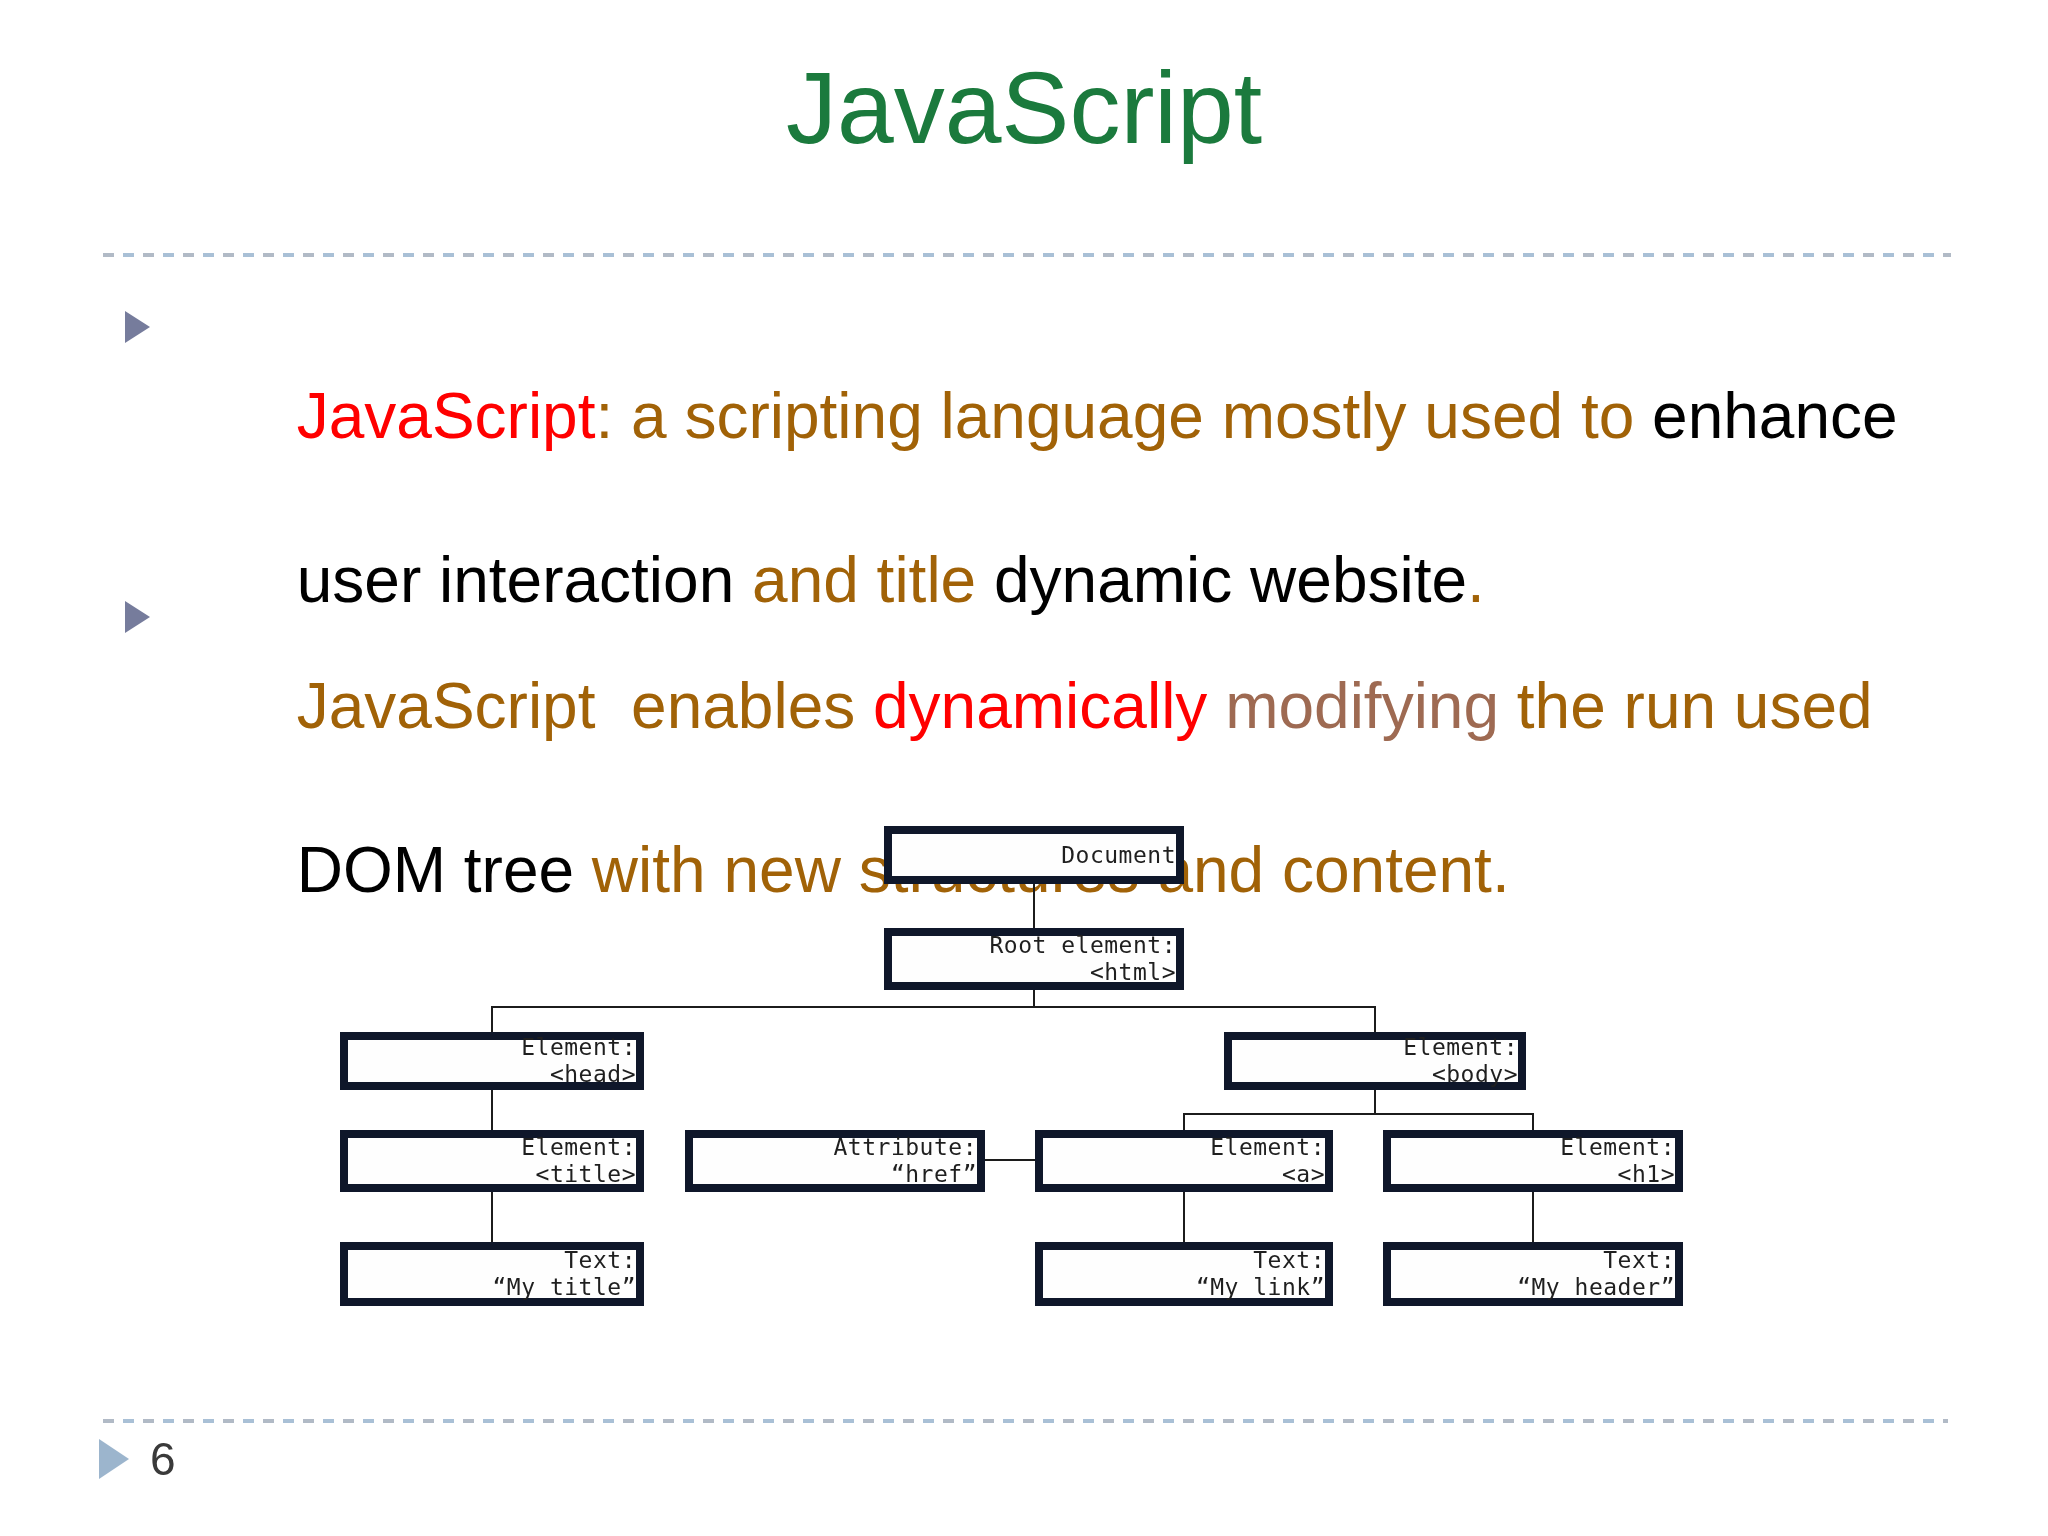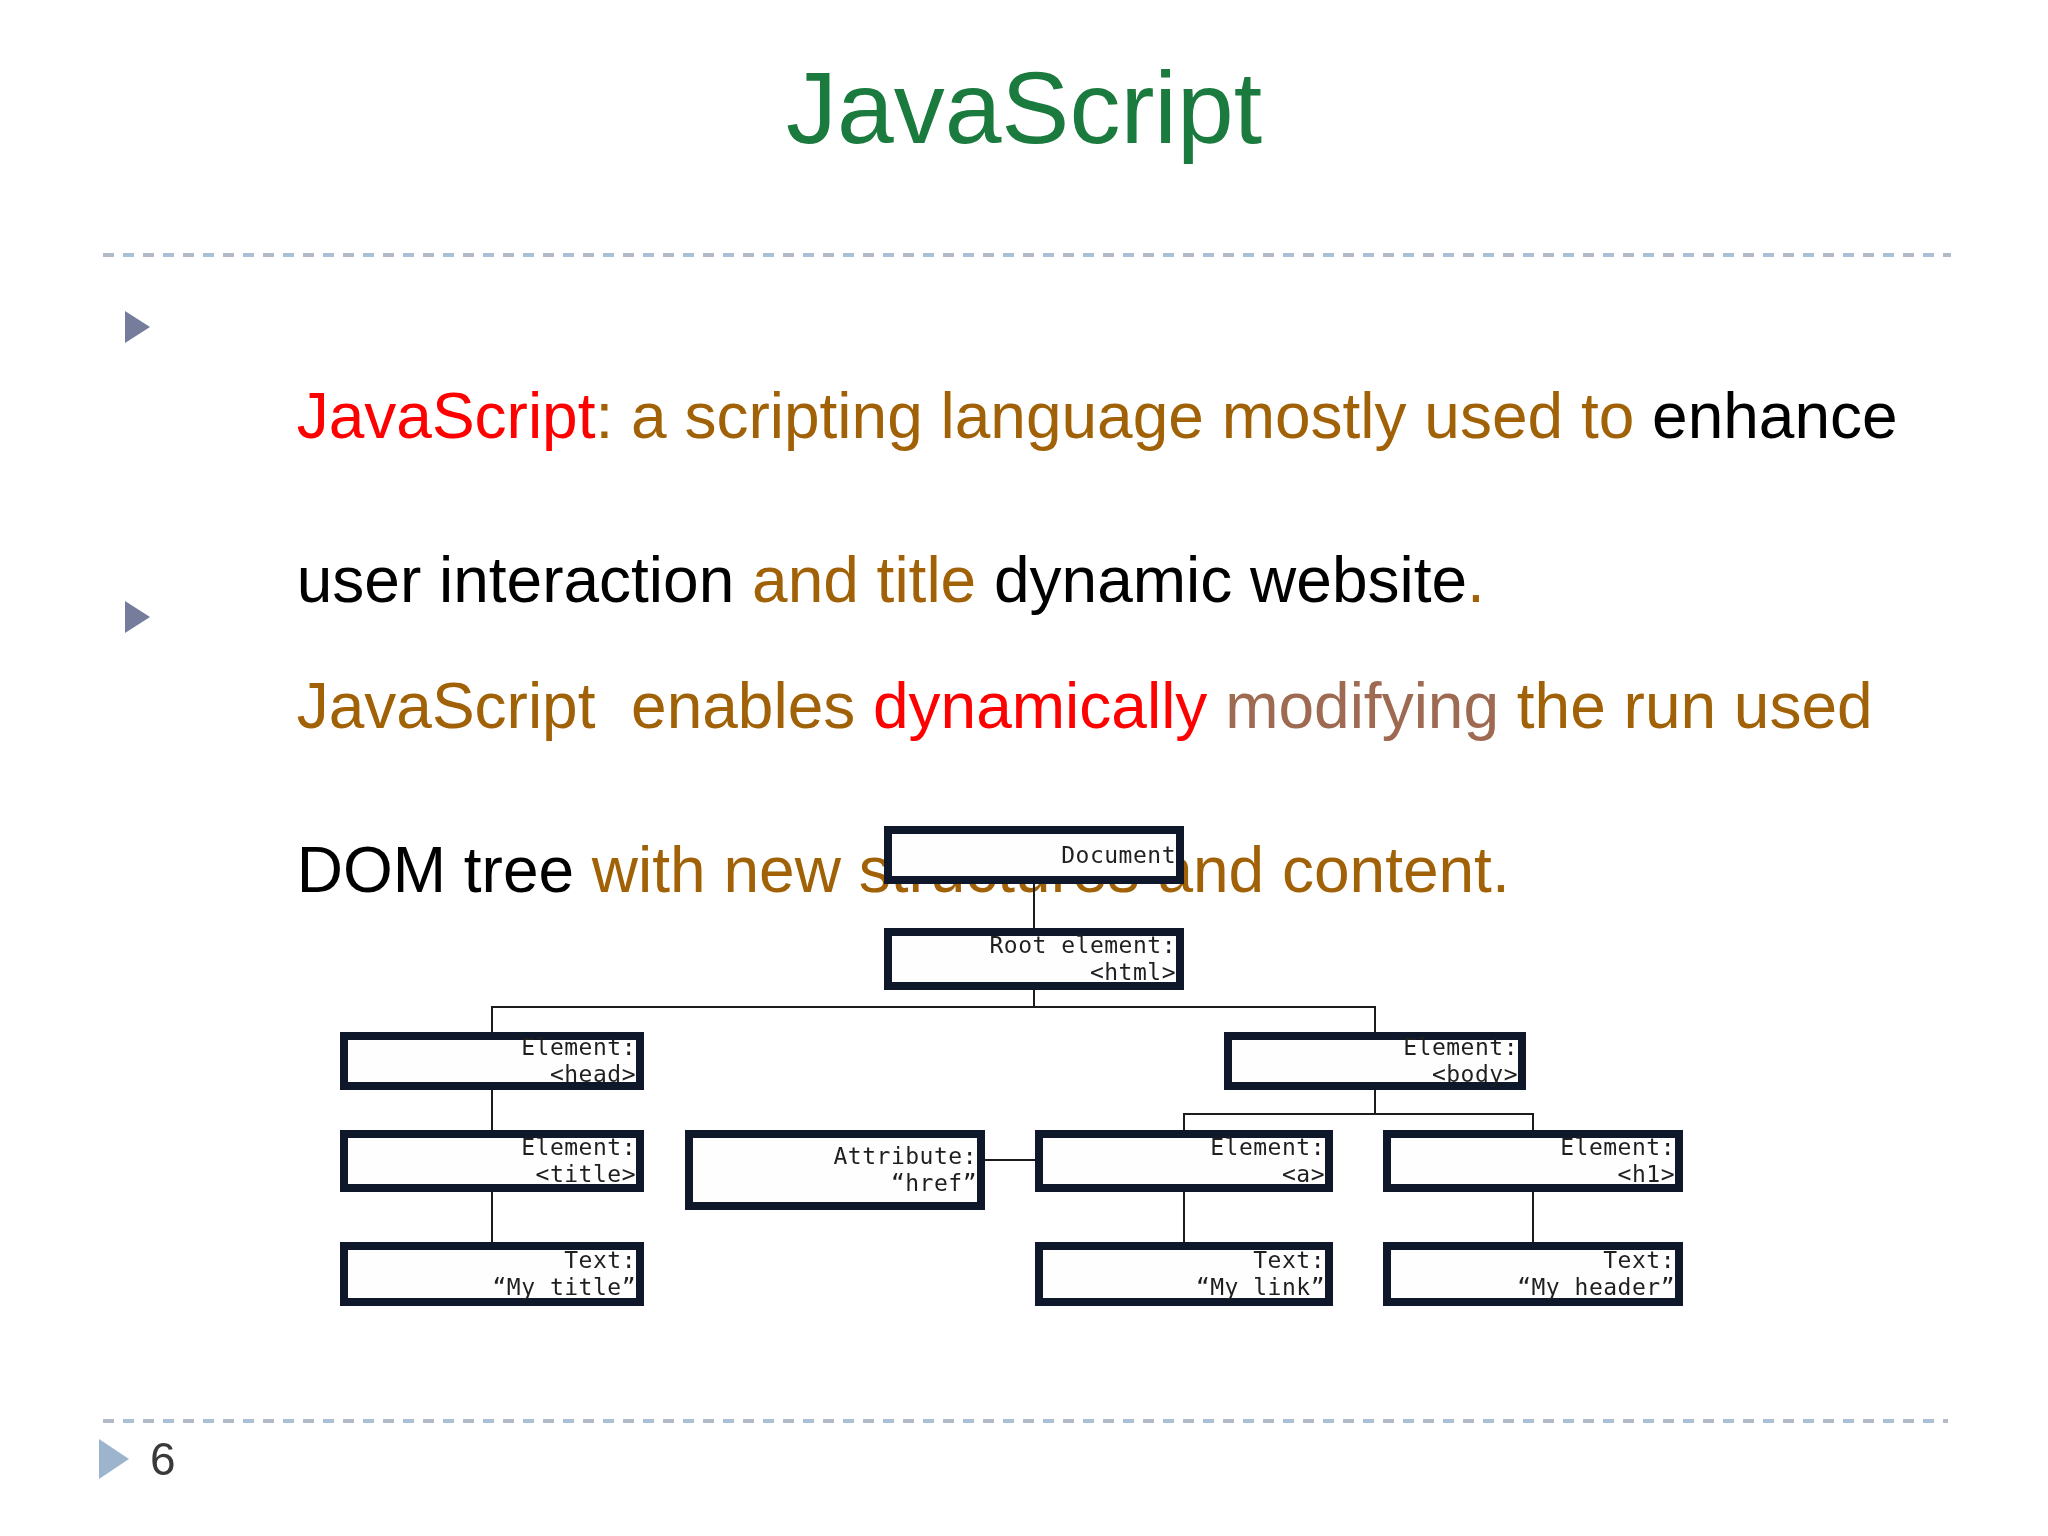--- a/index.html
+++ b/index.html
@@ -75,7 +75,7 @@
   .dn-head{left:10px;top:214px;width:304px;height:58px;}
   .dn-body{left:894px;top:214px;width:302px;height:58px;}
   .dn-title{left:10px;top:312px;width:304px;height:62px;}
-  .dn-attr{left:355px;top:312px;width:300px;height:80px;padding-left:40px;}
+  .dn-attr{left:355px;top:312px;width:300px;height:62px;padding-left:40px;}
   .dn-a{left:705px;top:312px;width:298px;height:62px;}
   .dn-h1{left:1053px;top:312px;width:300px;height:62px;}
   .dn-text-title{left:10px;top:424px;width:304px;height:64px;}

